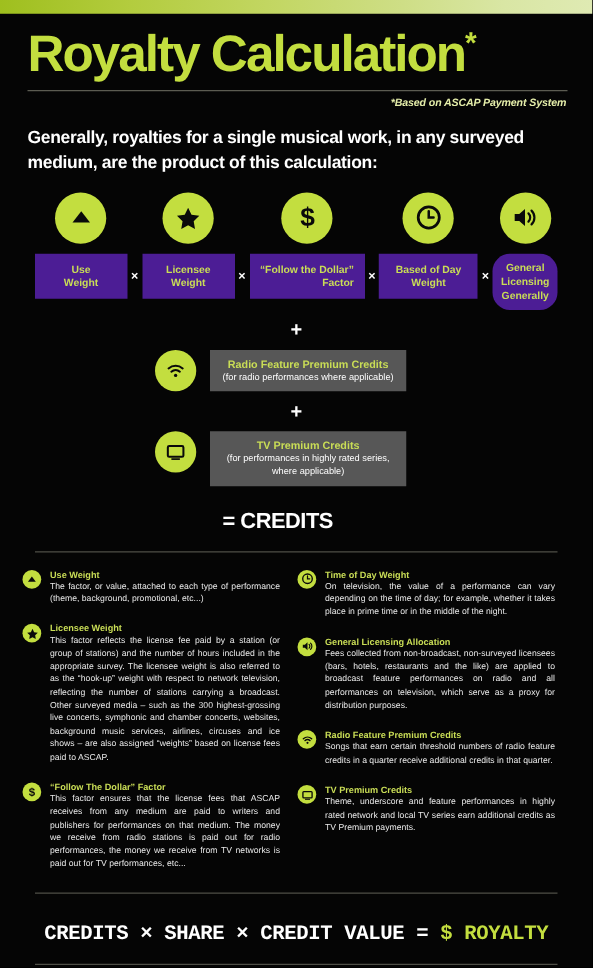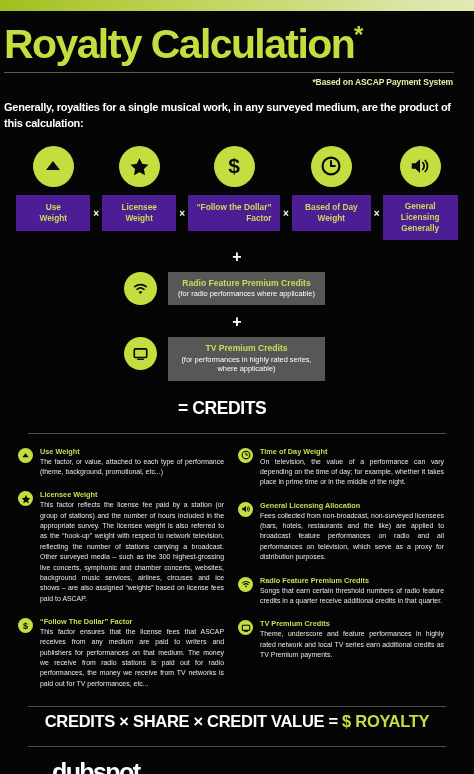--- a/index.html
+++ b/index.html
@@ -18,7 +18,7 @@
   }
 
   
-  .header { padding:12px 20px 0 4px; }
+  .header { padding:12px 20px 0 22px; }
   .title {
     font-size:41px; font-weight:bold; color:#c3de3f;
     letter-spacing:-1.6px; line-height:1.02;

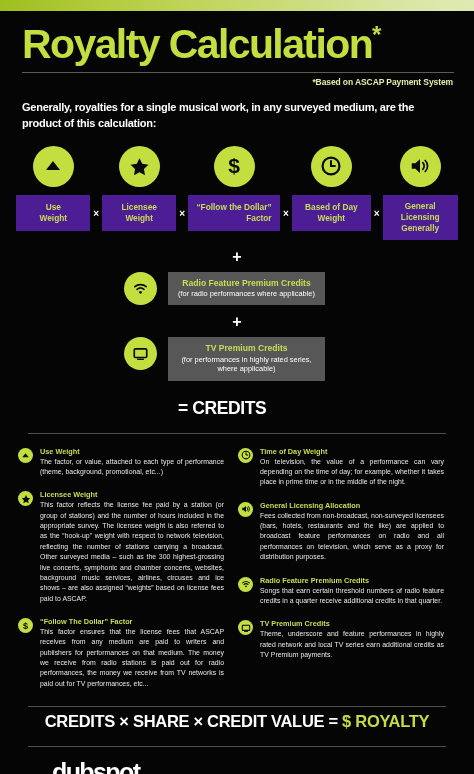--- a/index.html
+++ b/index.html
@@ -26,7 +26,7 @@
   .title .star { font-size:24px; vertical-align:super; }
   .rule-top { height:1px; background:#5c5c52; margin:7px 0 4px 0; }
   .subtitle {
-    text-align:right; font-size:8.5px; font-weight:bold;
+    text-align:right; font-size:8.5px; font-style:italic; font-weight:bold;
     color:#e4eda9; letter-spacing:-0.1px; padding-right:1px;
   }
   .intro {

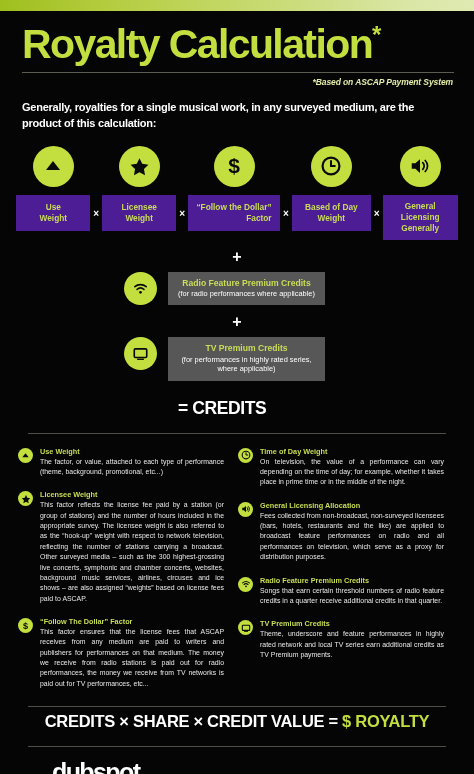--- a/index.html
+++ b/index.html
@@ -30,7 +30,7 @@
     color:#e4eda9; letter-spacing:-0.1px; padding-right:1px;
   }
   .intro {
-    margin-top:13px; font-size:11px; font-weight:bold; color:#ffffff;
+    margin-top:13px; font-size:14px; font-weight:bold; color:#ffffff;
     line-height:1.42; letter-spacing:-0.25px;
   }
 

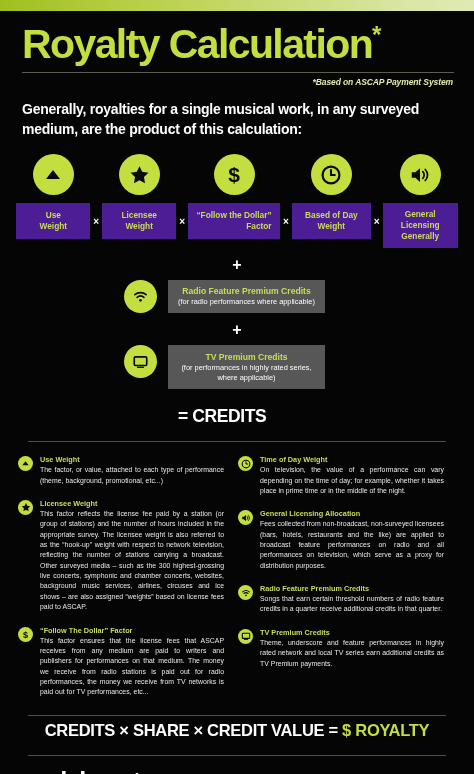--- a/index.html
+++ b/index.html
@@ -55,7 +55,7 @@
   .gbox.w2 { width:74px; height:36px; }
   .gbox.w3 { width:92px; height:36px;text-align:right; }
   .gbox.w4 { width:79px; height:36px; }
-  .gbox.w5 { width:75px; height:45px; }
+  .gbox.w5 { width:52px; height:45px;border-radius:14px; }
   .times {
     color:#fff; font-size:10px; font-weight:bold;
     align-self:flex-start; margin-top:62px; padding:0 3px;

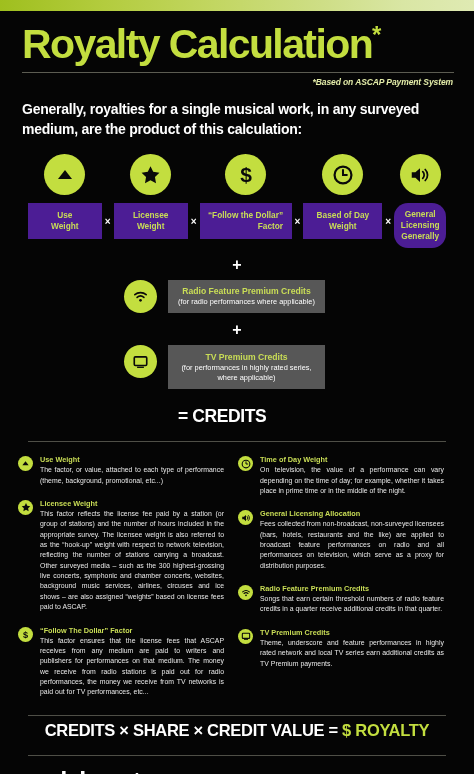--- a/index.html
+++ b/index.html
@@ -104,8 +104,8 @@
   
   .rule-bot { height:1px; background:#4f4f47; margin:4px 28px 0 28px; }
   .bottom-formula {
-    margin-top:5px; text-align:center;
-    font-size:16.5px; font-weight:bold; color:#fff; letter-spacing:-0.3px;
+    margin-top:22px; text-align:center;
+    font-size:16.5px; font-weight:bold; color:#fff; letter-spacing:-0.3px;font-family:Liberation Mono, monospace;
   }
   .bottom-formula .royalty { color:#c3de3f; }
 

